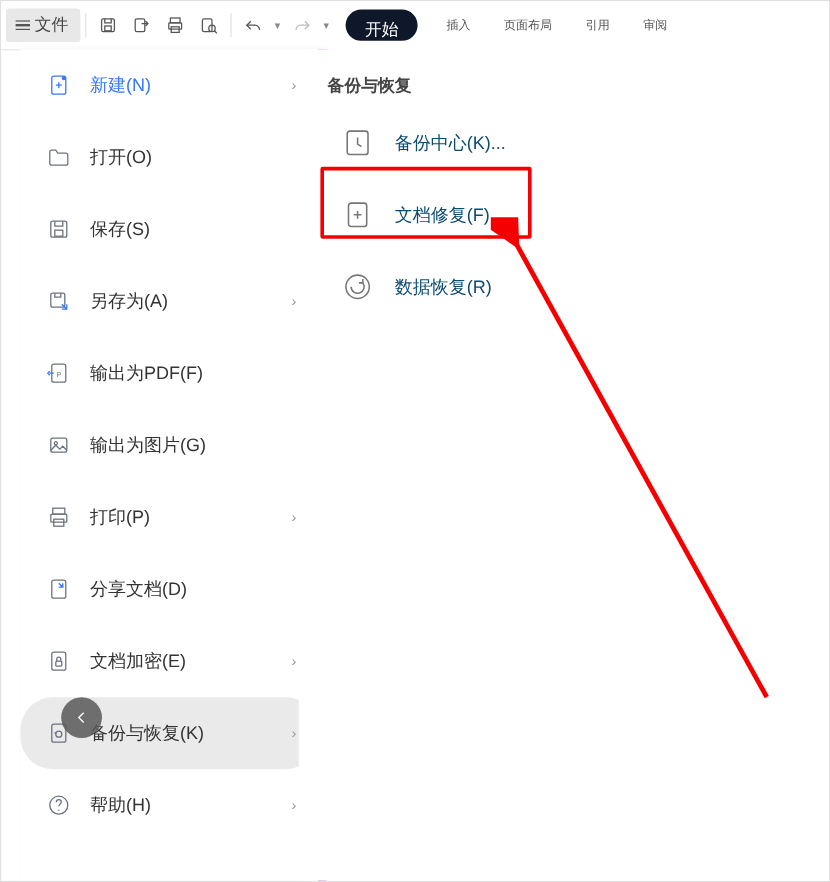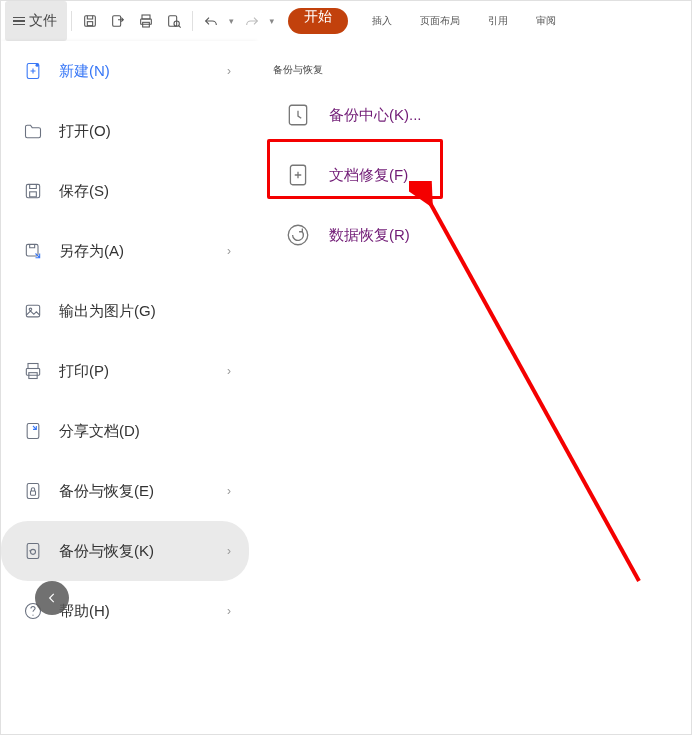--- a/index.html
+++ b/index.html
@@ -7,7 +7,7 @@
 
 
 .toolbar{height:40px;display:flex;align-items:center;gap:0;background:#fff;border-bottom:1px solid #e8e8e8;padding:0 4px;}
-.tb-btn{height:40px;display:flex;align-items:center;justify-content:center;padding:0 6px;border-radius:3px;cursor:pointer;color:#555;}
+.tb-btn{height:28px;display:flex;align-items:center;justify-content:center;padding:0 6px;border-radius:3px;cursor:pointer;color:#555;}
 .tb-btn.file{background:#e8e8e8;padding:0 10px 0 8px;gap:4px;font-size:14px;color:#444;}
 .tb-btn.file .ham{display:flex;flex-direction:column;gap:2px;}
 .tb-btn.file .ham span{display:block;width:12px;height:1.5px;background:#555;}

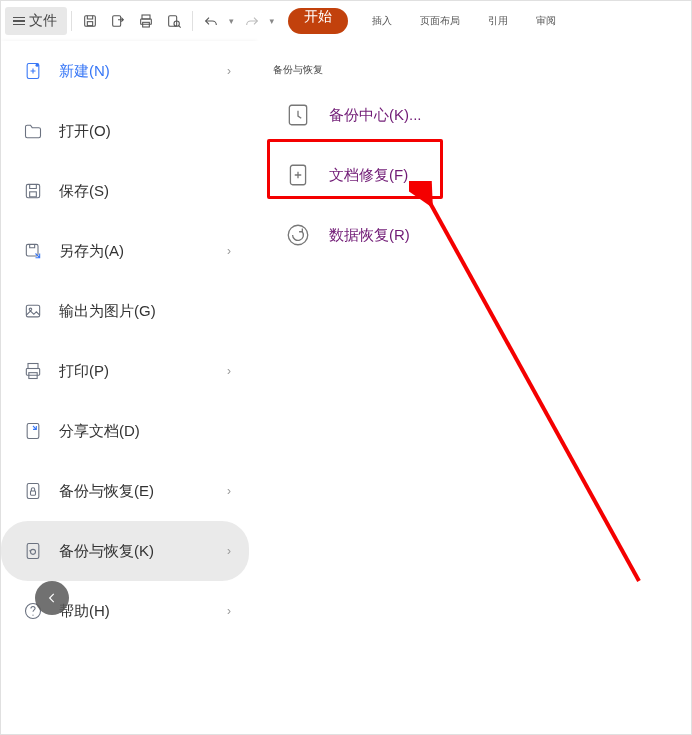--- a/index.html
+++ b/index.html
@@ -14,7 +14,7 @@
 .tb-sep{width:1px;height:20px;background:#e0e0e0;margin:0 4px;}
 .tb-ico{width:16px;height:16px;display:block;}
 .tb-drop{font-size:9px;color:#888;padding:0 4px;}
-.tb-pill{background:#c2410c;color:#fff;border-radius:14px;height:26px;padding:0 16px;display:flex;align-items:flex-start;font-size:14px;margin:0 10px;}
+.tb-pill{background:#0f172a;color:#fff;border-radius:14px;height:26px;padding:0 16px;display:flex;align-items:flex-end;font-size:14px;margin:0 10px;}
 .tab{font-size:10px;color:#555;padding:0 14px;cursor:pointer;}
 
 

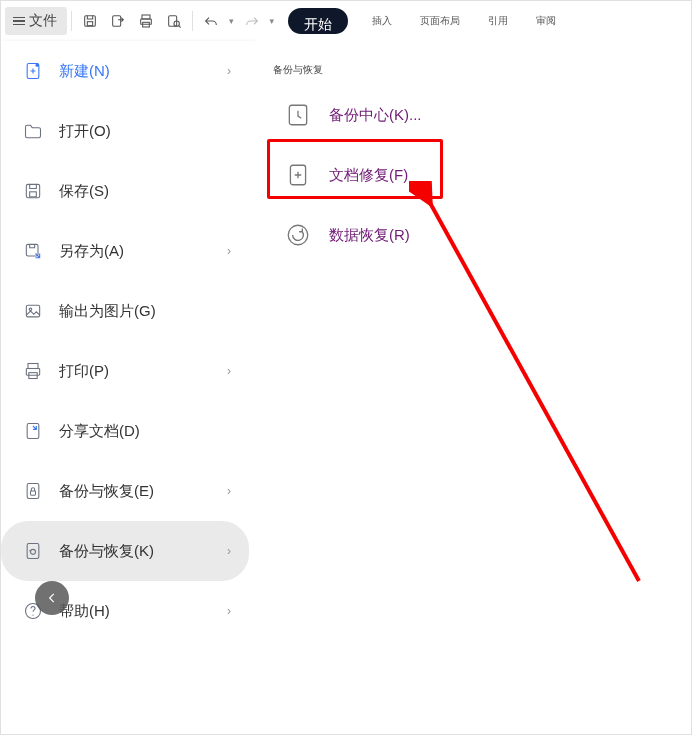--- a/index.html
+++ b/index.html
@@ -18,7 +18,7 @@
 .tab{font-size:10px;color:#555;padding:0 14px;cursor:pointer;}
 
 
-.sidemenu{position:absolute;left:0;top:40px;bottom:0;width:248px;background:#fff;border-right:7px solid #a21caf;box-shadow:1px 0 4px rgba(0,0,0,.06);}
+.sidemenu{position:absolute;left:16px;top:40px;bottom:0;width:248px;background:#fff;border-right:7px solid #a21caf;box-shadow:1px 0 4px rgba(0,0,0,.06);}
 .mi{height:60px;display:flex;align-items:center;padding:0 18px 0 22px;gap:16px;font-size:15px;color:#333;cursor:pointer;}
 .mi.active{background:#eaeaea;border-radius:27px;}
 .mi .ico{width:20px;height:20px;flex:0 0 20px;color:#6b7280;}

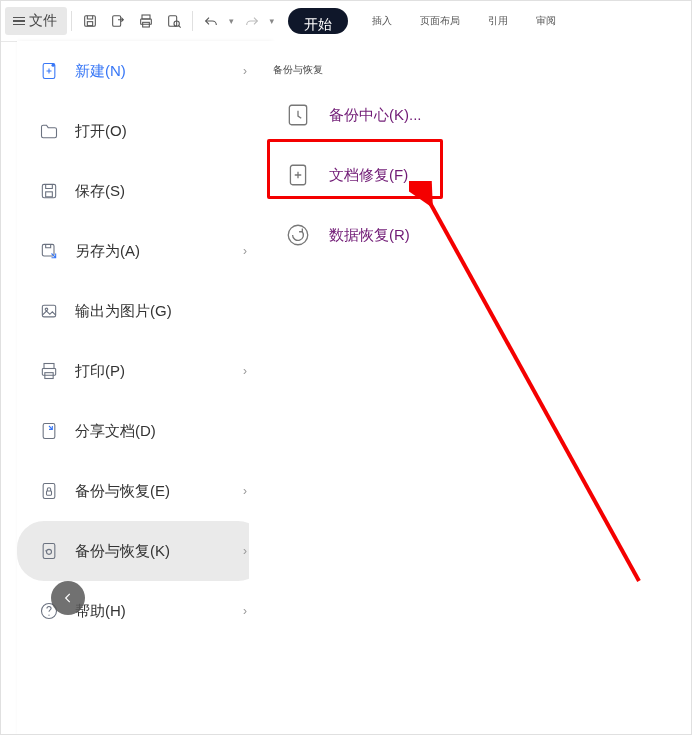--- a/index.html
+++ b/index.html
@@ -29,7 +29,7 @@
 
 
 .panel{position:absolute;left:248px;top:40px;right:0;bottom:0;background:#fff;}
-.panel-title{font-size:10px;color:#444;padding:22px 0 8px 24px;font-weight:400;}
+.panel-title{font-size:14px;color:#444;padding:22px 0 8px 24px;font-weight:700;}
 .pi{height:60px;display:flex;align-items:center;gap:18px;padding:0 0 0 36px;font-size:15px;color:#701a75;cursor:pointer;}
 .pi .pico{width:26px;height:26px;color:#777;}
 .hlbox{position:absolute;left:18px;top:98px;width:170px;height:54px;border:3px solid #f40000;border-radius:2px;pointer-events:none;}

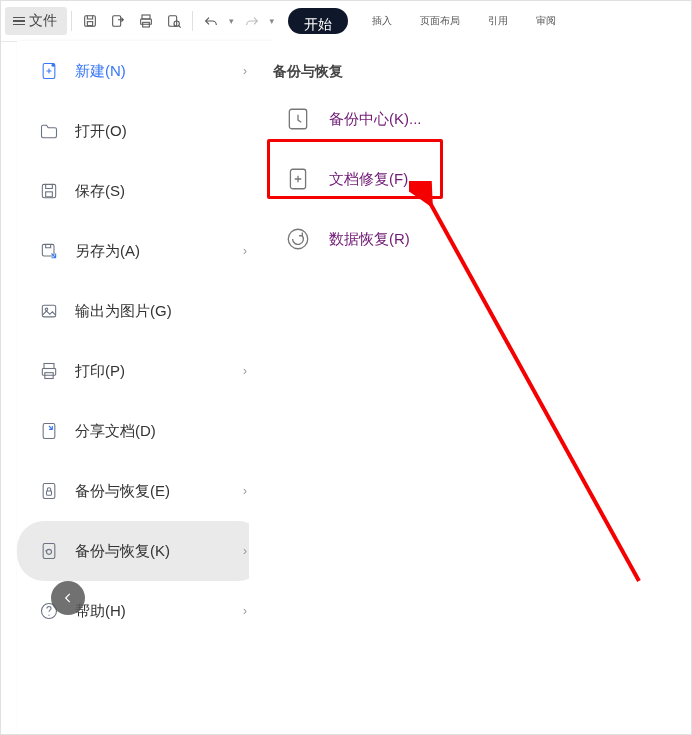--- a/index.html
+++ b/index.html
@@ -30,7 +30,7 @@
 
 .panel{position:absolute;left:248px;top:40px;right:0;bottom:0;background:#fff;}
 .panel-title{font-size:14px;color:#444;padding:22px 0 8px 24px;font-weight:700;}
-.pi{height:60px;display:flex;align-items:center;gap:18px;padding:0 0 0 36px;font-size:15px;color:#701a75;cursor:pointer;}
+.pi{height:60px;display:flex;align-items:center;gap:18px;padding:0 0 0 36px;font-size:15px;color:#0c4a6e;cursor:pointer;}
 .pi .pico{width:26px;height:26px;color:#777;}
 .hlbox{position:absolute;left:18px;top:98px;width:170px;height:54px;border:3px solid #f40000;border-radius:2px;pointer-events:none;}
 

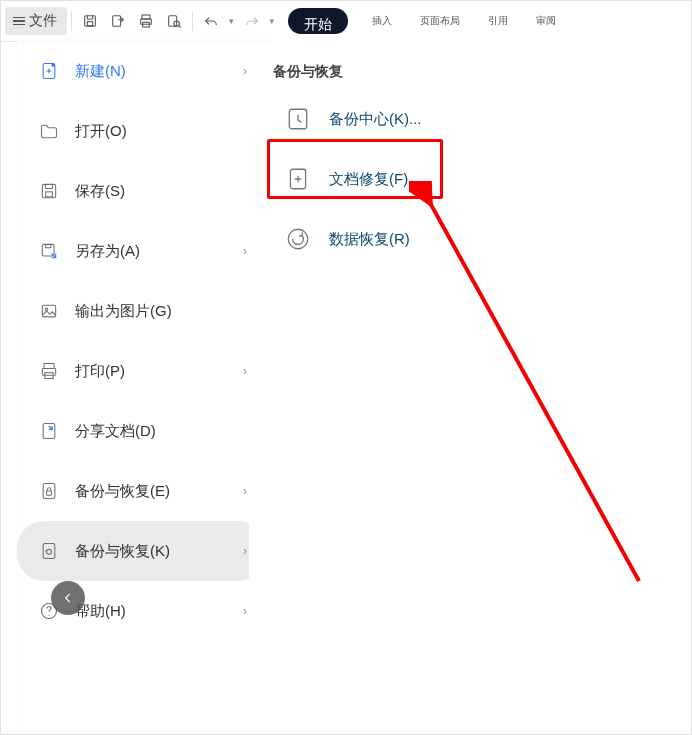--- a/index.html
+++ b/index.html
@@ -141,6 +141,14 @@
     </div>
     <div class="mi">
       <svg class="ico" viewBox="0 0 24 24" fill="none" stroke="currentColor" stroke-width="1.3">
+          <rect x="5" y="3" width="14" height="18" rx="2"></rect>
+          <text x="12" y="16" font-size="7" text-anchor="middle" fill="currentColor" stroke="none">P</text>
+          <path d="M3 12h4M3 10l-2 2 2 2" stroke="#3877f6"></path>
+        </svg>
+      <span class="lbl">输出为PDF(F)</span>
+    </div>
+    <div class="mi">
+      <svg class="ico" viewBox="0 0 24 24" fill="none" stroke="currentColor" stroke-width="1.3">
           <rect x="4" y="5" width="16" height="14" rx="2"></rect>
           <circle cx="9" cy="10" r="1.5"></circle>
           <path d="M4 17l5-5 4 4 3-3 4 4"></path>

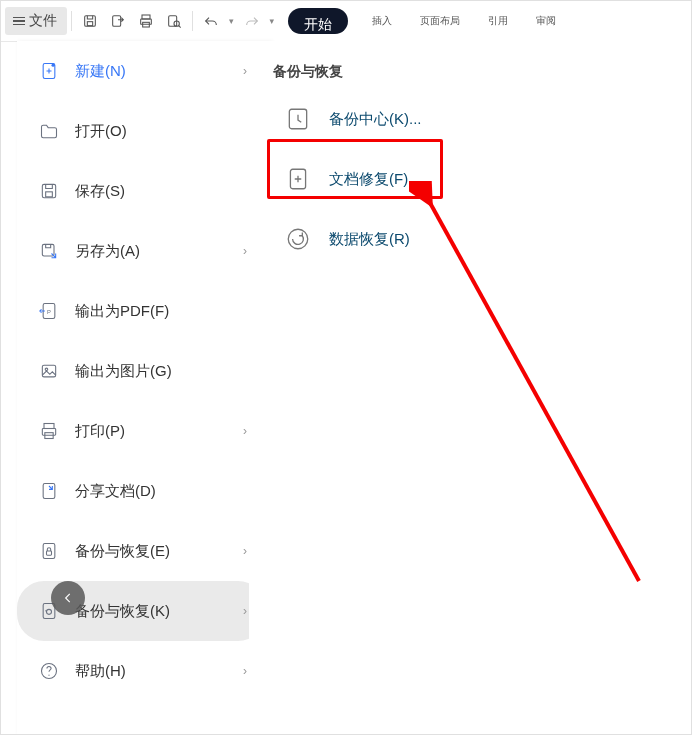--- a/index.html
+++ b/index.html
@@ -177,7 +177,7 @@
           <rect x="9" y="12" width="6" height="5" rx="1"></rect>
           <path d="M10 12v-2a2 2 0 014 0v2"></path>
         </svg>
-      <span class="lbl">备份与恢复(E)</span>
+      <span class="lbl">文档加密(E)</span>
       <span class="chev">›</span>
     </div>
     <div class="mi active">

